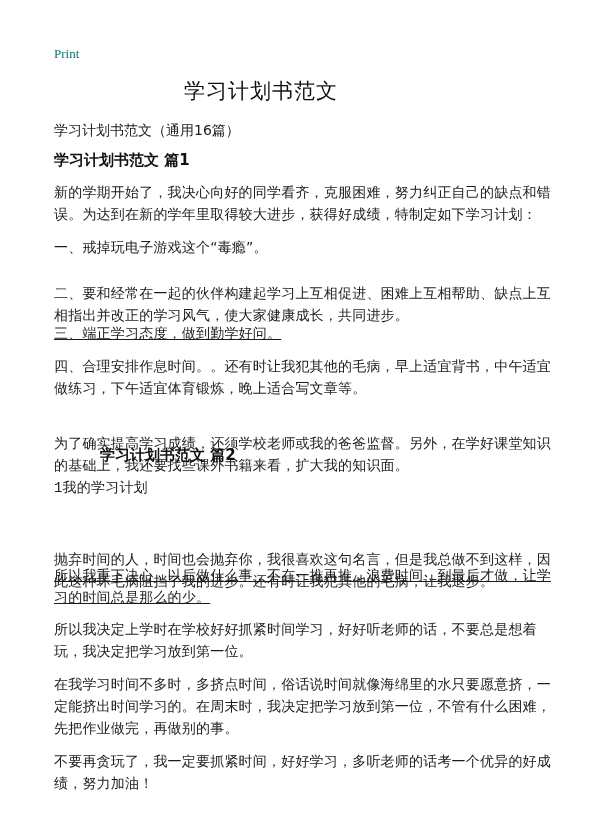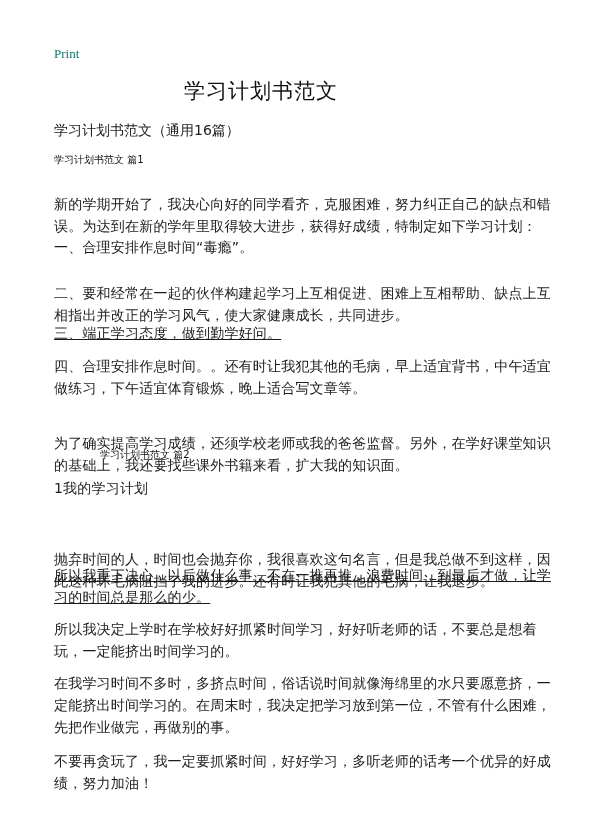--- a/index.html
+++ b/index.html
@@ -18,7 +18,7 @@
     }
     .block { position: absolute; left: 54px; width: 500px; font-size: 14px; line-height: 22px; color: #1c1c1c; }
     .sub { top: 119px; }
-    .h { font-weight: normal; font-size: 10px; color: #111; }
+    .h { font-weight: bold; font-size: 15px; color: #111; }
     .h1 { top: 149px; }
     .p { letter-spacing: 0.2px; }
   </style>

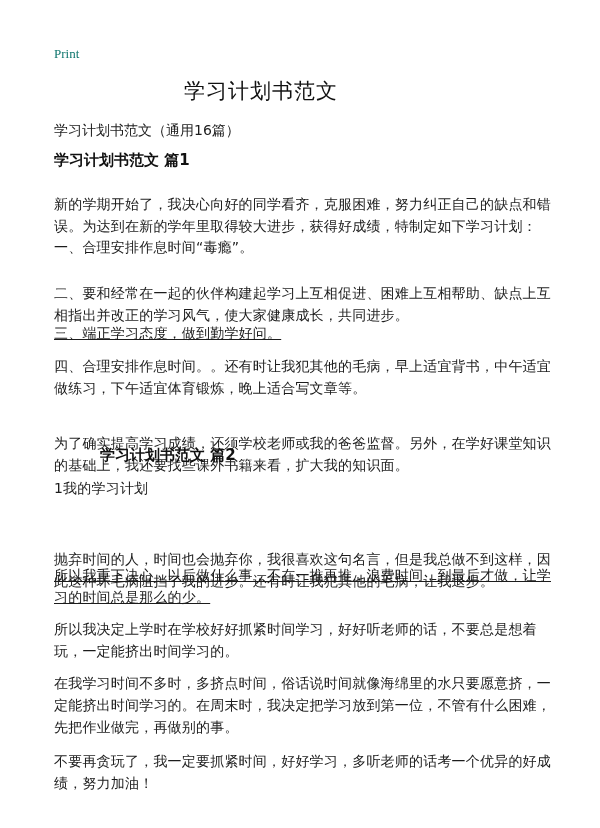--- a/index.html
+++ b/index.html
@@ -33,7 +33,7 @@
 
   <div class="block h h1">学习计划书范文 篇1</div>
 
-  <div class="block p" style="top:193px;">新的学期开始了，我决心向好的同学看齐，克服困难，努力纠正自己的缺点和错误。为达到在新的学年里取得较大进步，获得好成绩，特制定如下学习计划：</div>
+  <div class="block p" style="top:181px;">新的学期开始了，我决心向好的同学看齐，克服困难，努力纠正自己的缺点和错误。为达到在新的学年里取得较大进步，获得好成绩，特制定如下学习计划：</div>
   <div class="block p" style="top:236px;">一、合理安排作息时间“毒瘾”。</div>
   <div class="block p" style="top:282px;">二、要和经常在一起的伙伴构建起学习上互相促进、困难上互相帮助、缺点上互相指出并改正的学习风气，使大家健康成长，共同进步。</div>
   <div class="block p" style="top:322px;text-decoration:underline;">三、端正学习态度，做到勤学好问。</div>

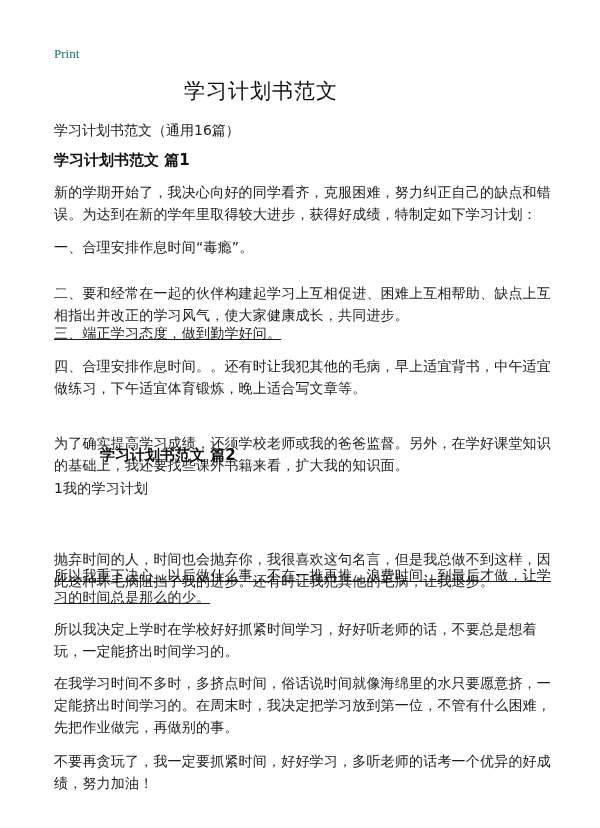--- a/index.html
+++ b/index.html
@@ -34,7 +34,7 @@
   <div class="block h h1">学习计划书范文 篇1</div>
 
   <div class="block p" style="top:181px;">新的学期开始了，我决心向好的同学看齐，克服困难，努力纠正自己的缺点和错误。为达到在新的学年里取得较大进步，获得好成绩，特制定如下学习计划：</div>
-  <div class="block p" style="top:236px;">一、合理安排作息时间“毒瘾”。</div>
+  <div class="block p" style="top:236px;">一、戒掉玩电子游戏这个“毒瘾”。</div>
   <div class="block p" style="top:282px;">二、要和经常在一起的伙伴构建起学习上互相促进、困难上互相帮助、缺点上互相指出并改正的学习风气，使大家健康成长，共同进步。</div>
   <div class="block p" style="top:322px;text-decoration:underline;">三、端正学习态度，做到勤学好问。</div>
   <div class="block p" style="top:355px;">四、合理安排作息时间。。还有时让我犯其他的毛病，早上适宜背书，中午适宜做练习，下午适宜体育锻炼，晚上适合写文章等。</div>

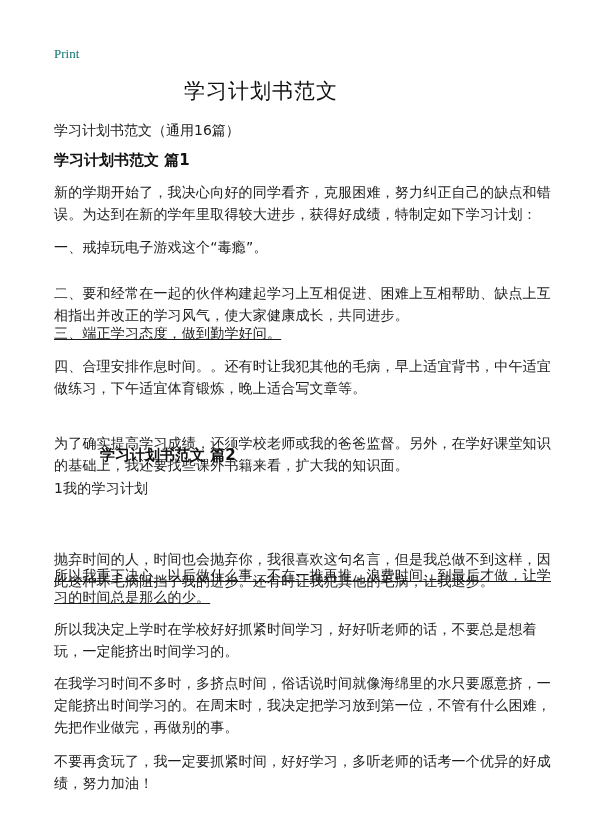--- a/index.html
+++ b/index.html
@@ -42,7 +42,7 @@
 
   <div class="block h" style="top:444px;margin-left:46px;">学习计划书范文 篇2</div>
 
-  <div class="block p" style="top:477px;">1我的学习计划</div>
+  <div class="block p" style="top:477px;font-family:Liberation Mono, monospace;">1我的学习计划</div>
   <div class="block p" style="top:508px;margin-top:40px;">抛弃时间的人，时间也会抛弃你，我很喜欢这句名言，但是我总做不到这样，因此这种坏毛病阻挡了我的进步。还有时让我犯其他的毛病，让我退步。</div>
   <div class="block p" style="top:564px;text-decoration:underline;">所以我重下决心，以后做什么事，不在一推再推，浪费时间，到最后才做，让学习的时间总是那么的少。</div>
   <div class="block p" style="top:618px;">所以我决定上学时在学校好好抓紧时间学习，好好听老师的话，不要总是想着玩，一定能挤出时间学习的。</div>

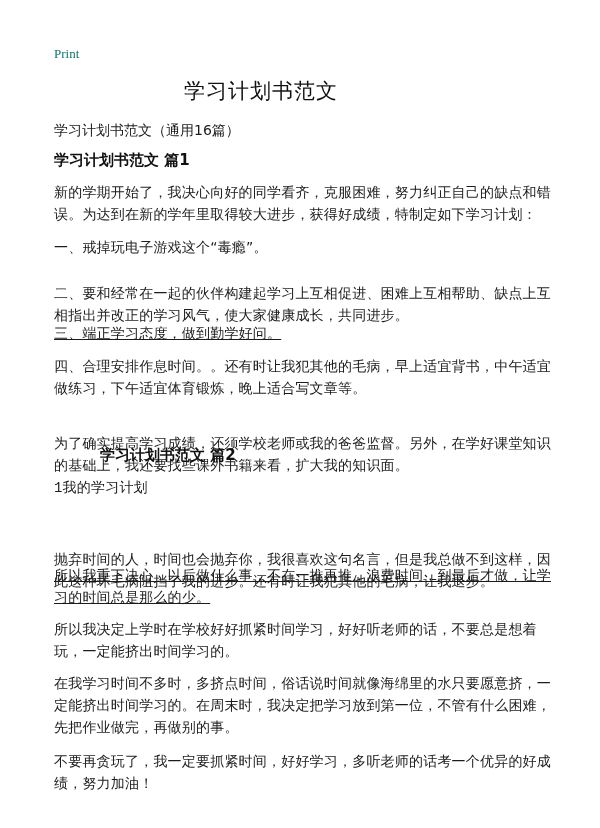--- a/index.html
+++ b/index.html
@@ -45,7 +45,7 @@
   <div class="block p" style="top:477px;font-family:Liberation Mono, monospace;">1我的学习计划</div>
   <div class="block p" style="top:508px;margin-top:40px;">抛弃时间的人，时间也会抛弃你，我很喜欢这句名言，但是我总做不到这样，因此这种坏毛病阻挡了我的进步。还有时让我犯其他的毛病，让我退步。</div>
   <div class="block p" style="top:564px;text-decoration:underline;">所以我重下决心，以后做什么事，不在一推再推，浪费时间，到最后才做，让学习的时间总是那么的少。</div>
-  <div class="block p" style="top:618px;">所以我决定上学时在学校好好抓紧时间学习，好好听老师的话，不要总是想着玩，一定能挤出时间学习的。</div>
+  <div class="block p" style="top:618px;">所以我决定上学时在学校好好抓紧时间学习，好好听老师的话，不要总是想着玩，我决定把学习放到第一位。</div>
   <div class="block p" style="top:673px;font-family:Liberation Serif, serif;">在我学习时间不多时，多挤点时间，俗话说时间就像海绵里的水只要愿意挤，一定能挤出时间学习的。在周末时，我决定把学习放到第一位，不管有什么困难，先把作业做完，再做别的事。</div>
   <div class="block p" style="top:750px;">不要再贪玩了，我一定要抓紧时间，好好学习，多听老师的话考一个优异的好成绩，努力加油！</div>
 </div>

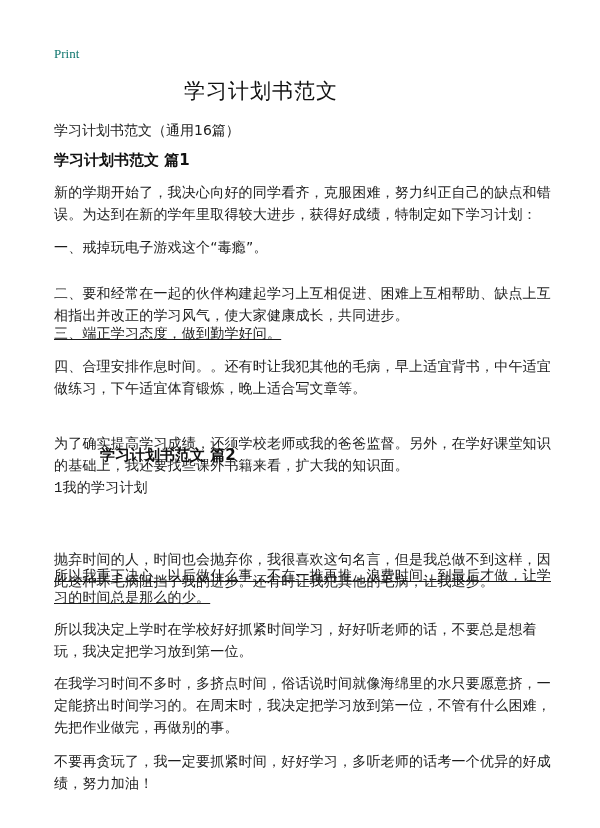--- a/index.html
+++ b/index.html
@@ -46,7 +46,7 @@
   <div class="block p" style="top:508px;margin-top:40px;">抛弃时间的人，时间也会抛弃你，我很喜欢这句名言，但是我总做不到这样，因此这种坏毛病阻挡了我的进步。还有时让我犯其他的毛病，让我退步。</div>
   <div class="block p" style="top:564px;text-decoration:underline;">所以我重下决心，以后做什么事，不在一推再推，浪费时间，到最后才做，让学习的时间总是那么的少。</div>
   <div class="block p" style="top:618px;">所以我决定上学时在学校好好抓紧时间学习，好好听老师的话，不要总是想着玩，我决定把学习放到第一位。</div>
-  <div class="block p" style="top:673px;font-family:Liberation Serif, serif;">在我学习时间不多时，多挤点时间，俗话说时间就像海绵里的水只要愿意挤，一定能挤出时间学习的。在周末时，我决定把学习放到第一位，不管有什么困难，先把作业做完，再做别的事。</div>
+  <div class="block p" style="top:673px;">在我学习时间不多时，多挤点时间，俗话说时间就像海绵里的水只要愿意挤，一定能挤出时间学习的。在周末时，我决定把学习放到第一位，不管有什么困难，先把作业做完，再做别的事。</div>
   <div class="block p" style="top:750px;">不要再贪玩了，我一定要抓紧时间，好好学习，多听老师的话考一个优异的好成绩，努力加油！</div>
 </div>
 

